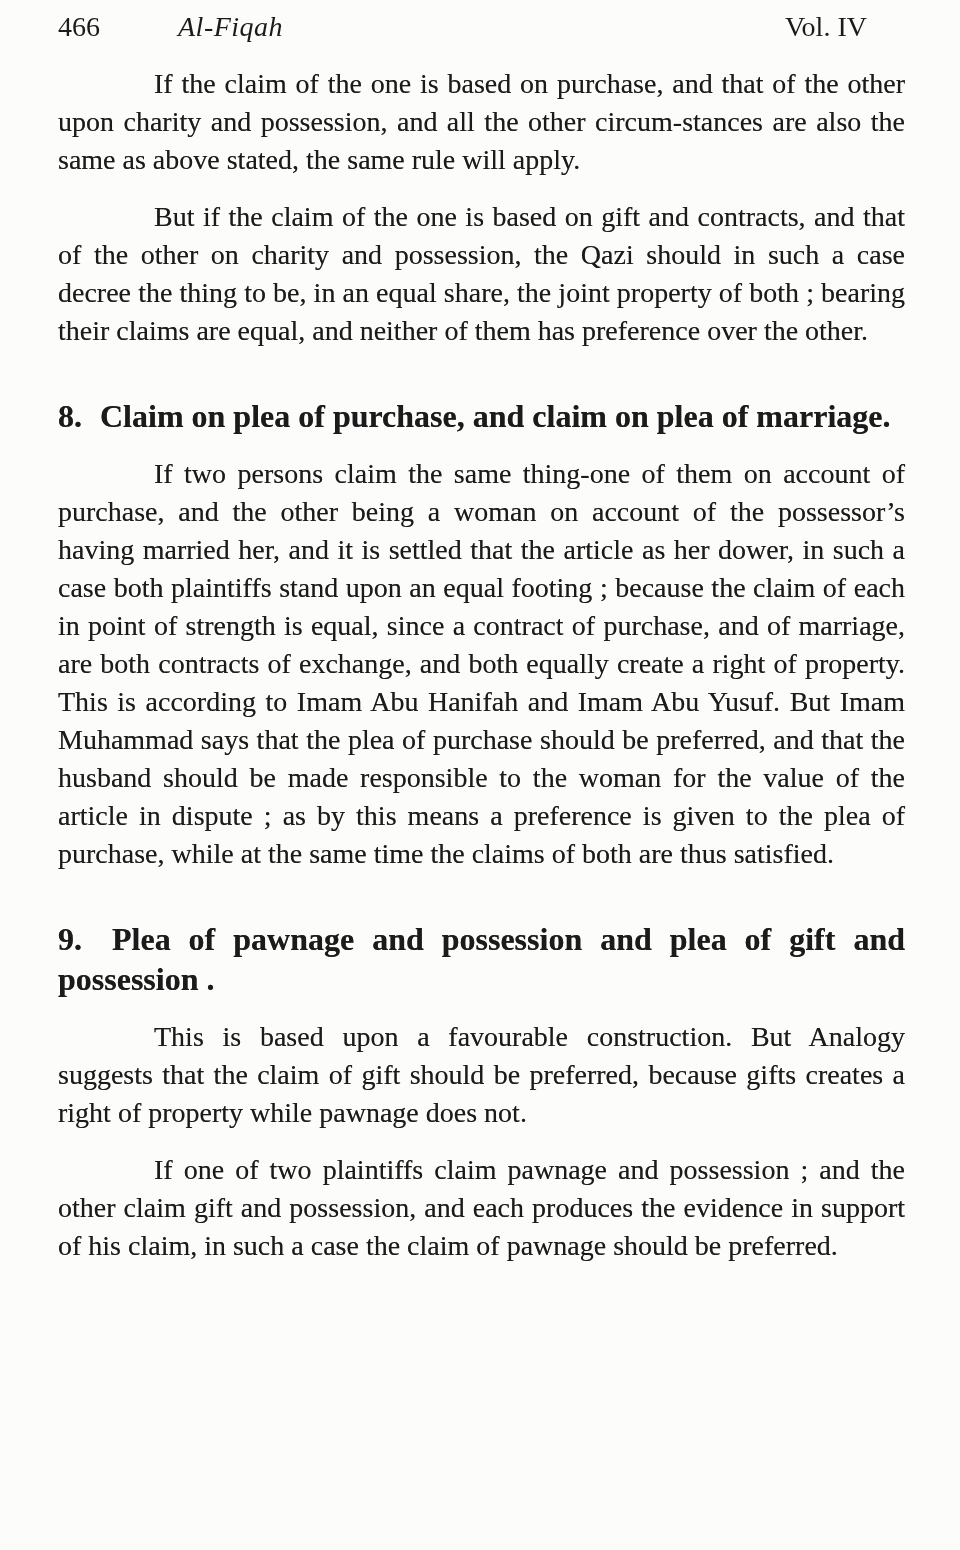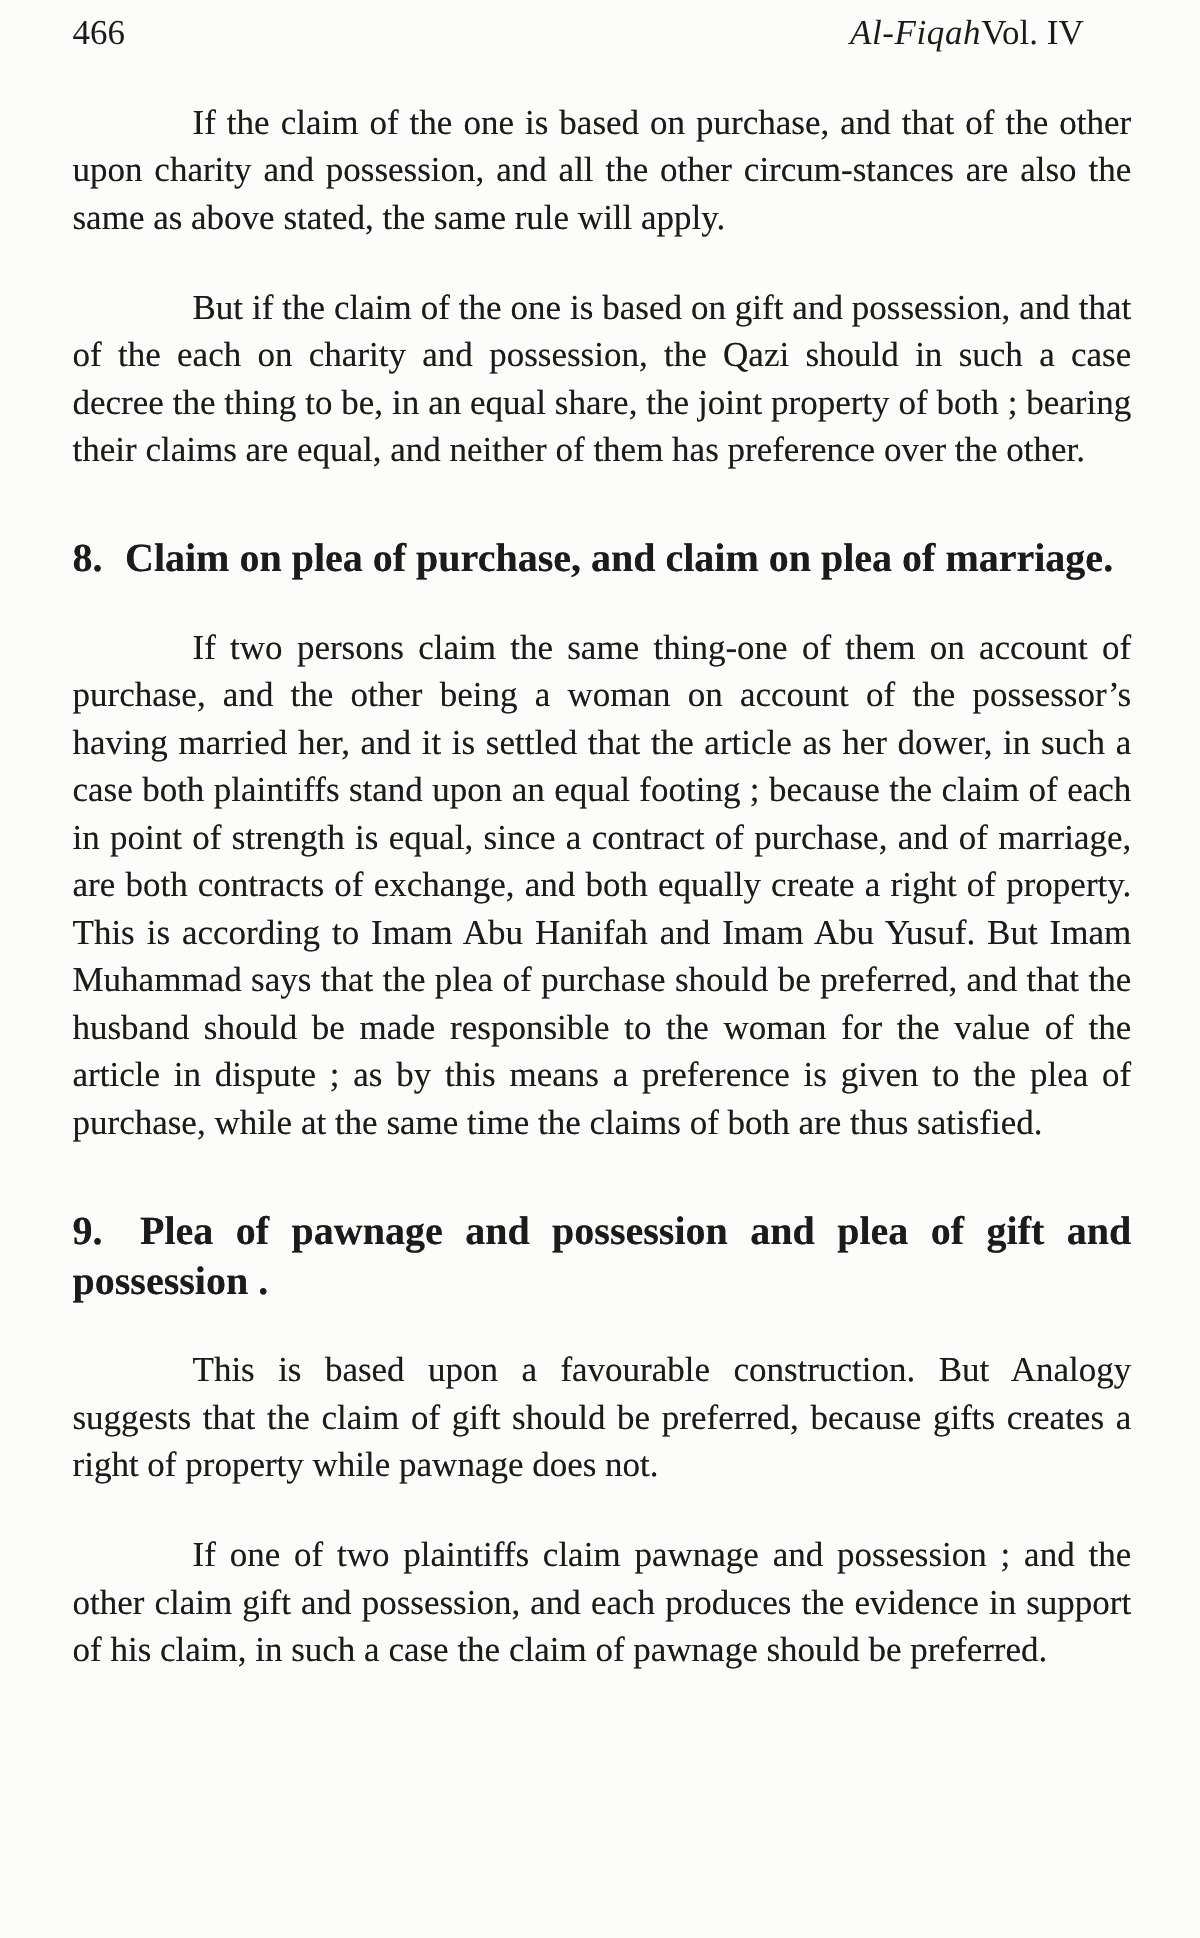--- a/index.html
+++ b/index.html
@@ -34,7 +34,7 @@
   }
   .page-header .book-title {
     flex: 1;
-    text-align: right;
+    text-align: left;
     font-style: italic;
     letter-spacing: 0.5px;
   }

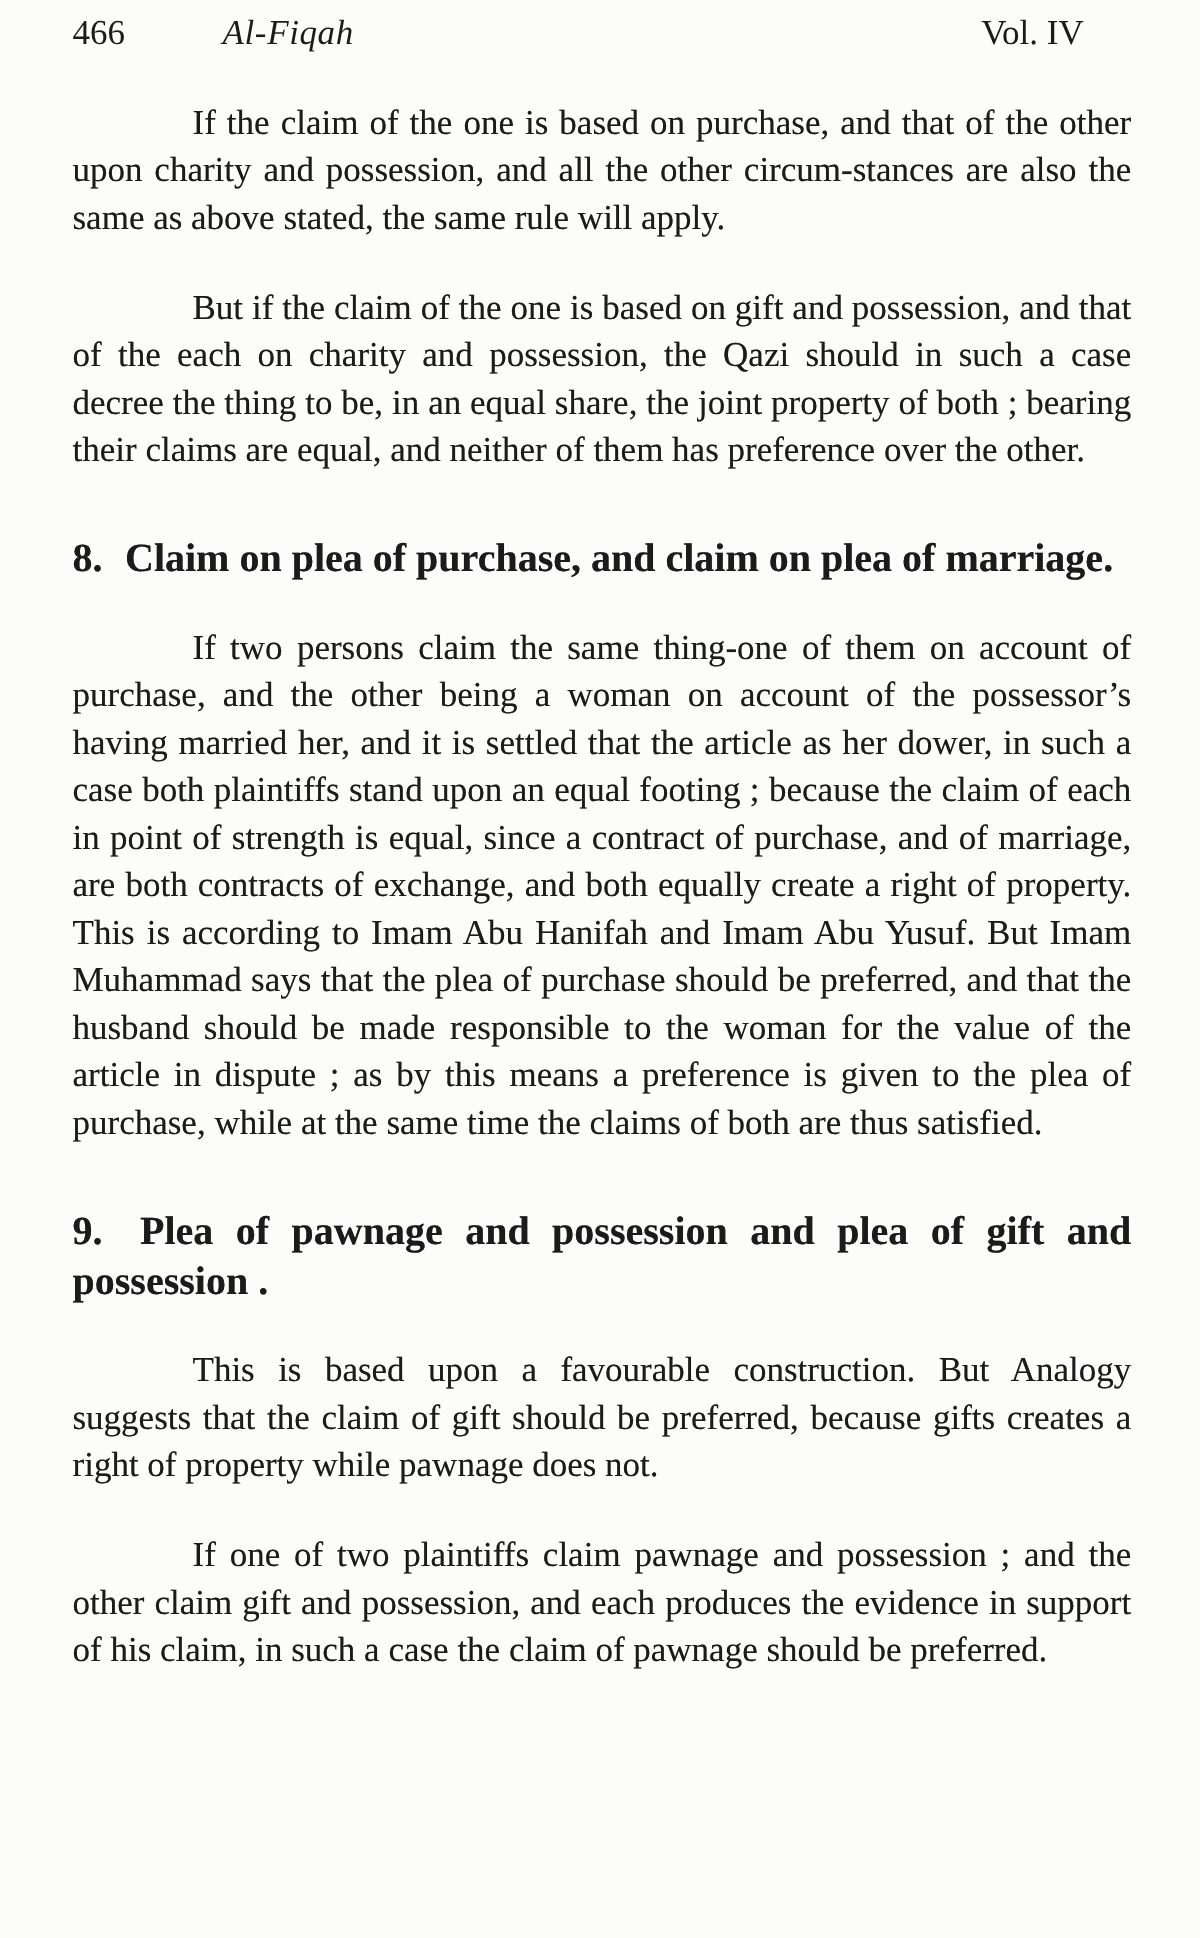--- a/index.html
+++ b/index.html
@@ -43,7 +43,7 @@
     text-align: left;
   }
   p.para {
-    margin: 34px 0 0 0;
+    margin: 19px 0 0 0;
     text-align: justify;
     text-indent: 96px;
     text-shadow: 0 0 0.5px rgba(20,20,20,0.55);

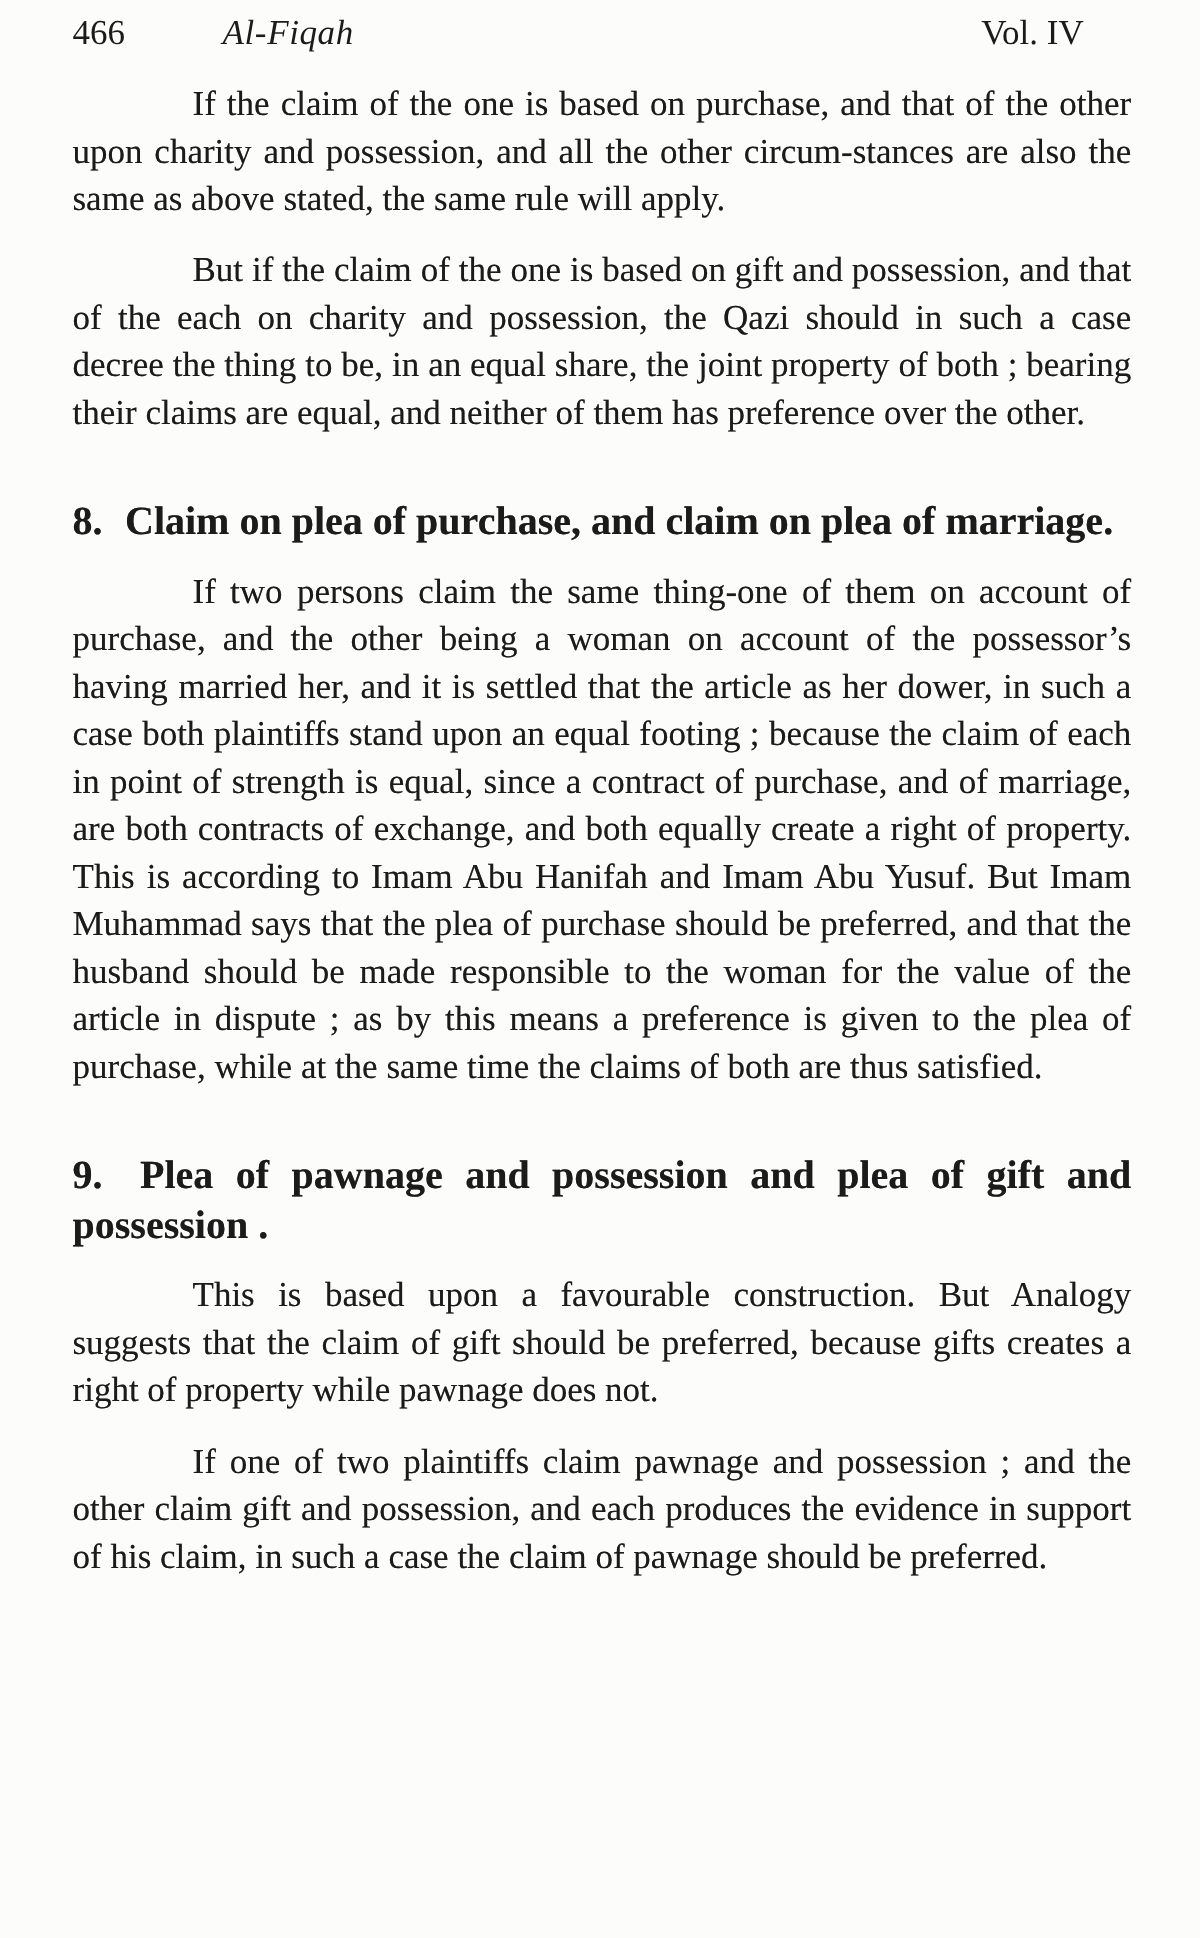--- a/index.html
+++ b/index.html
@@ -76,7 +76,7 @@
 
   <p class="para">If the claim of the one is based on purchase, and that of the other upon charity and possession, and all the other circum-stances are also the same as above stated, the same rule will apply.</p>
 
-  <p class="para">But if the claim of the one is based on gift and possession, and that of the each on charity and possession, the Qazi should in such a case decree the thing to be, in an equal share, the joint property of both ; bearing their claims are equal, and neither of them has preference over the other.</p>
+  <p class="para">But if the claim of the one is based on gift and contracts, and that of the other on charity and possession, the Qazi should in such a case decree the thing to be, in an equal share, the joint property of both ; bearing their claims are equal, and neither of them has preference over the other.</p>
 
   <h2 class="section-heading">
     <span class="h-num">8.</span><span class="h-text">Claim on plea of purchase, and claim on plea of marriage.</span>

